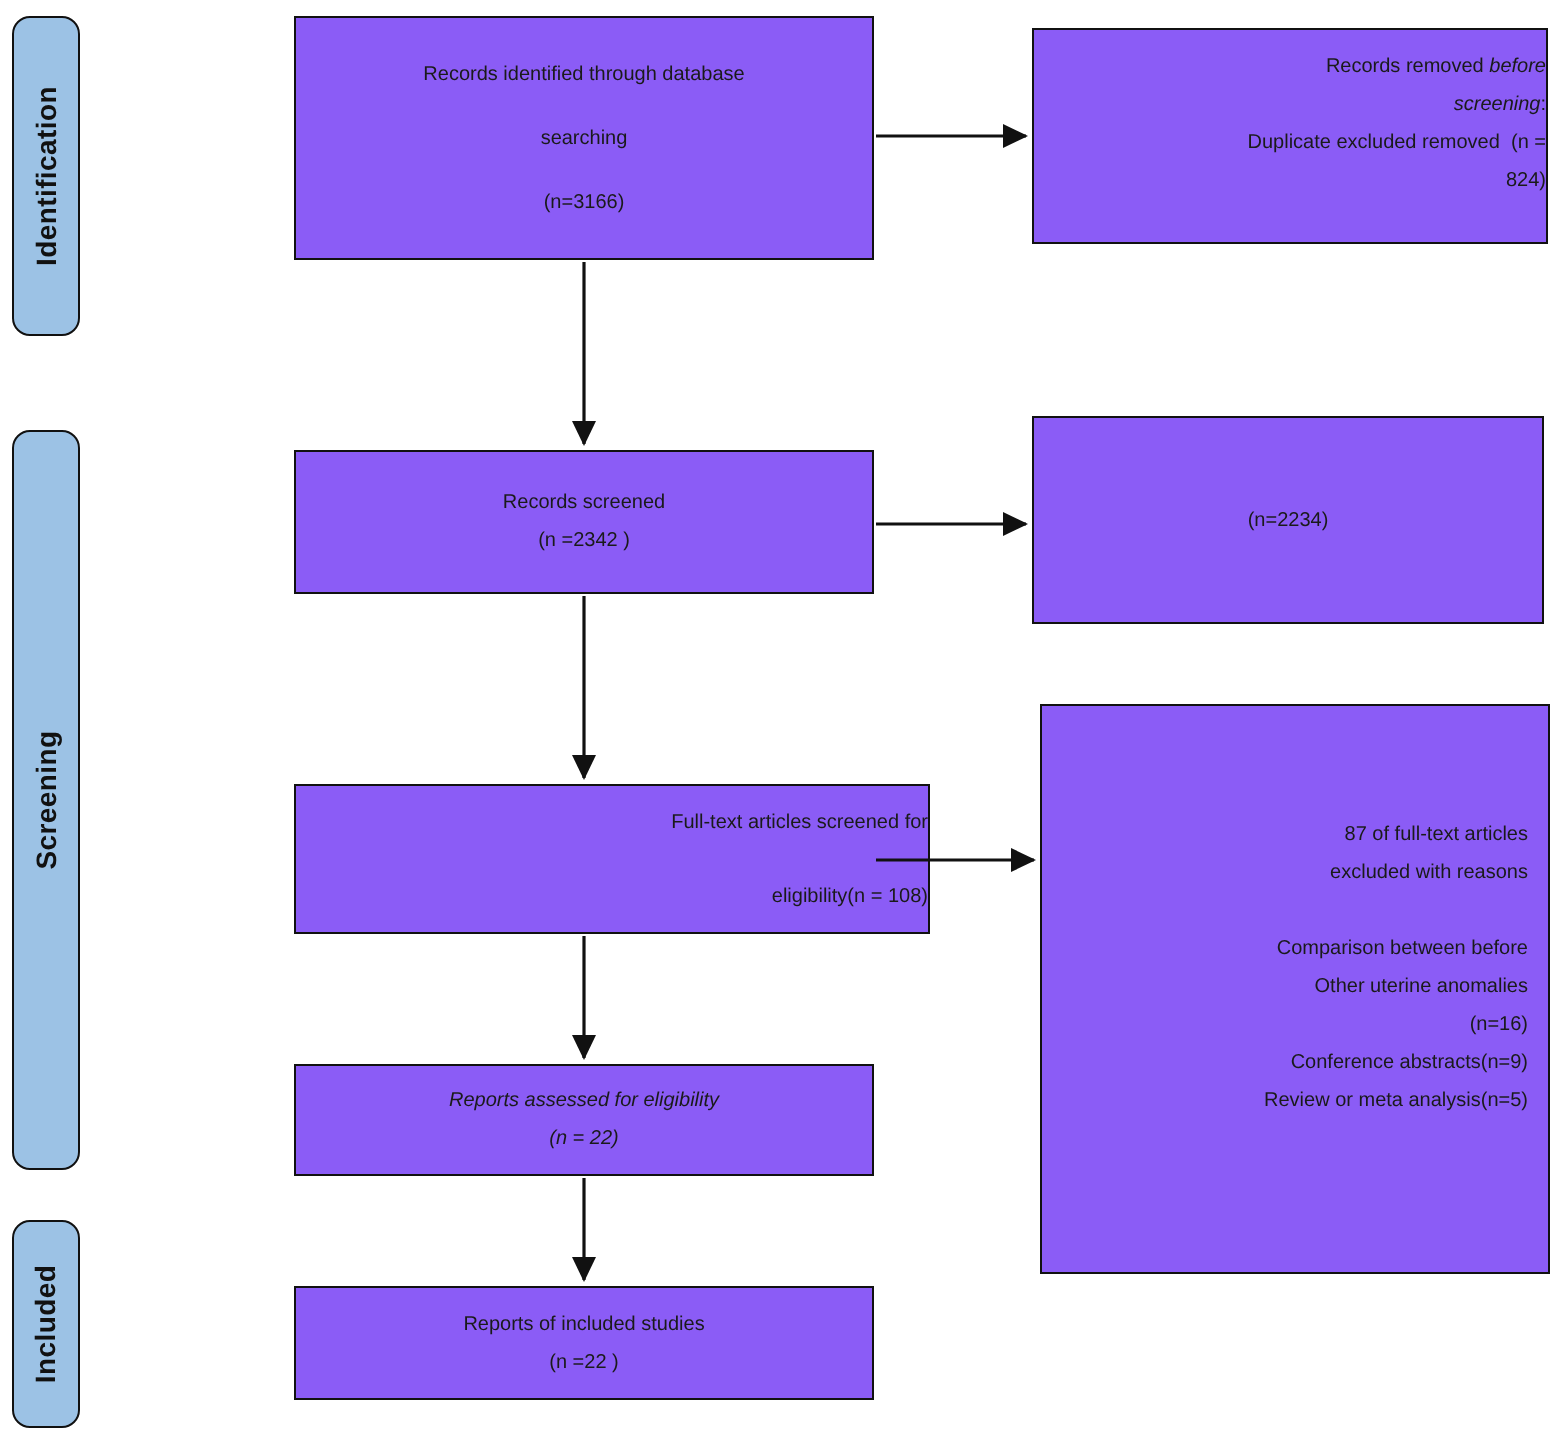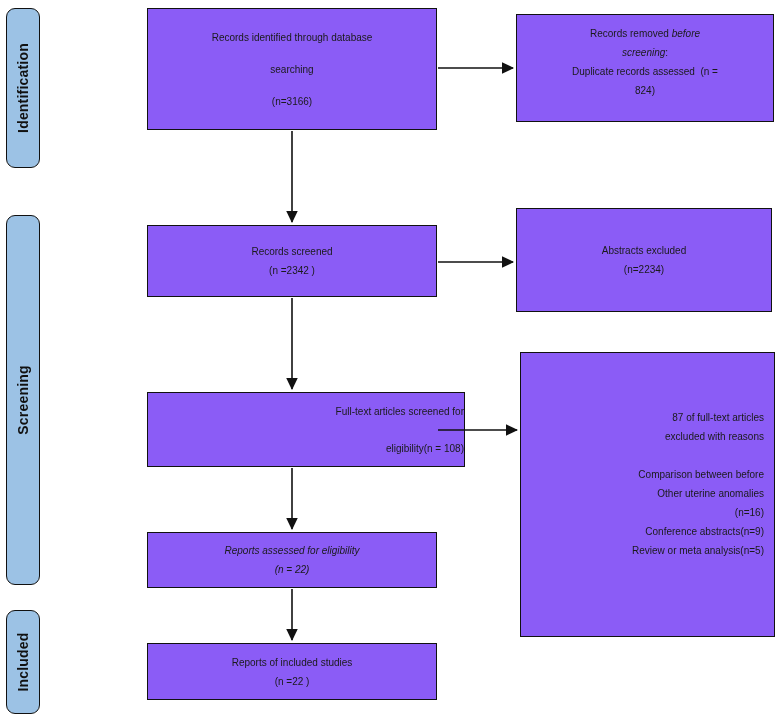--- a/index.html
+++ b/index.html
@@ -35,7 +35,7 @@
   #box-identified{left:147px;top:8px;width:290px;height:122px;text-align:center;padding-top:13px;line-height:32px;}
   #box-identified .line{min-height:32px;}
 
-  #box-removed{left:516px;top:14px;width:258px;height:108px;text-align:center;padding-top:9px;}
+  #box-removed{left:516px;top:14px;width:258px;height:108px;text-align:right;padding-top:9px;}
 
   #box-screened{left:147px;top:225px;width:290px;height:72px;}
   #box-abstracts{left:516px;top:208px;width:256px;height:104px;}

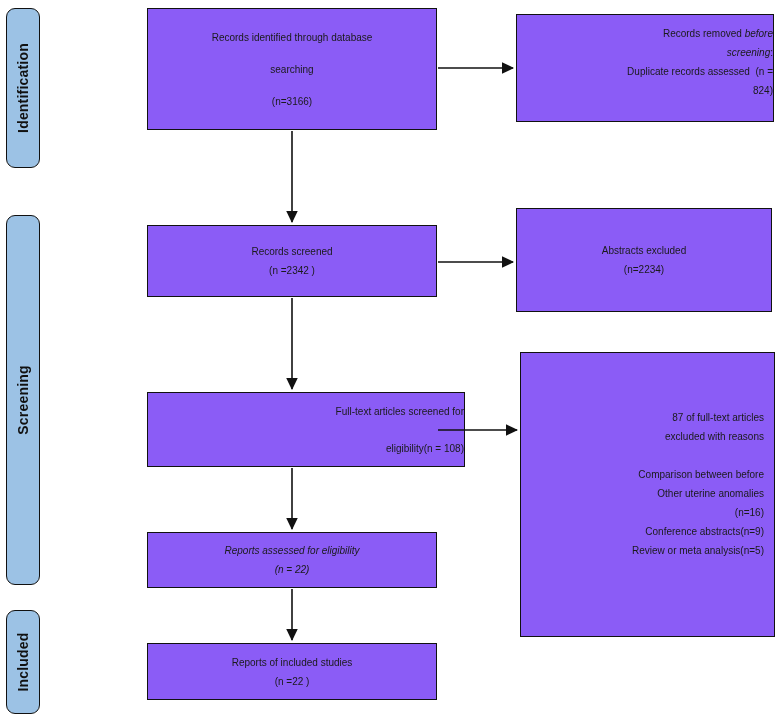--- a/index.html
+++ b/index.html
@@ -75,7 +75,7 @@
   <div class="fbox" id="box-removed">
     <span class="line"><span>Records removed </span><i>before</i></span>
     <span class="line"><i>screening</i><span>:</span></span>
-    <span class="line">Duplicate records assessed  (n =</span>
+    <span class="line">Duplicate excluded removed  (n =</span>
     <span class="line">824)</span>
   </div>
 

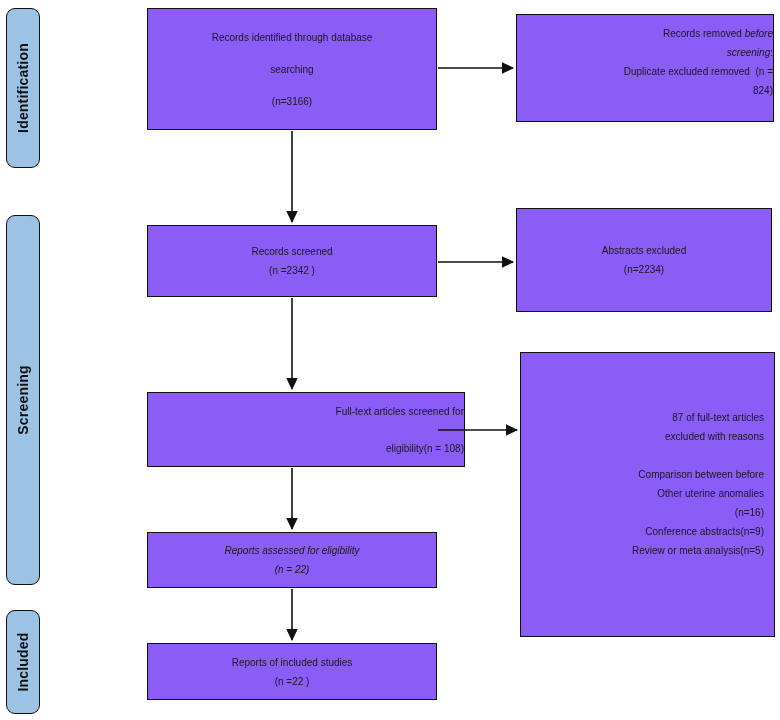--- a/index.html
+++ b/index.html
@@ -85,7 +85,6 @@
   </div>
 
   <div class="fbox centered" id="box-abstracts">
-    <span class="line">Abstracts excluded</span>
     <span class="line">(n=2234)</span>
   </div>
 

